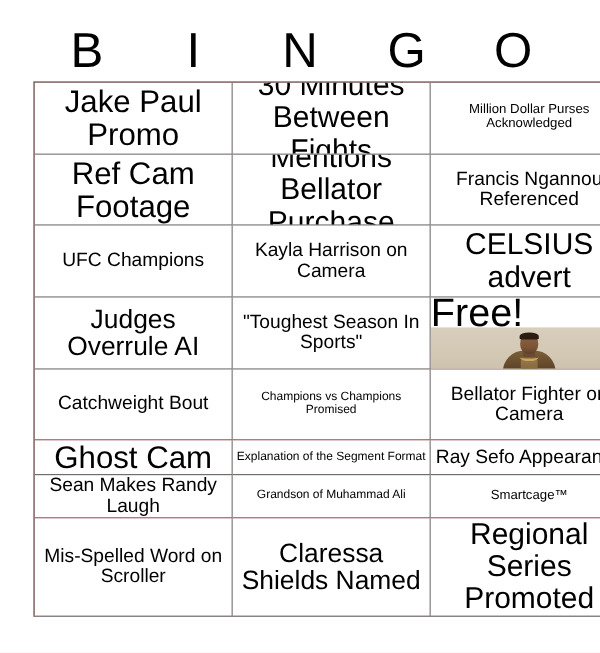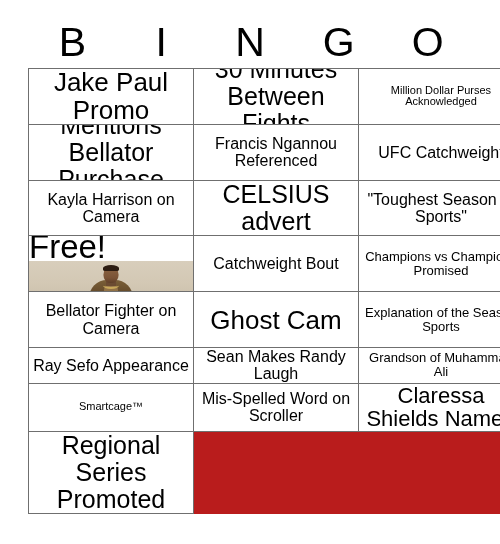--- a/index.html
+++ b/index.html
@@ -224,6 +224,9 @@
       </div>
       <div class="cell">
         <span class="cell-text fs-xs">Million Dollar Purses Acknowledged</span>
+      </div>
+      <div class="cell">
+        <span class="cell-text fs-xxl">Ref Cam Footage</span>
       </div>
       <div class="cell">
         <span class="cell-text fs-l">Mentions Bellator Purchase</span>

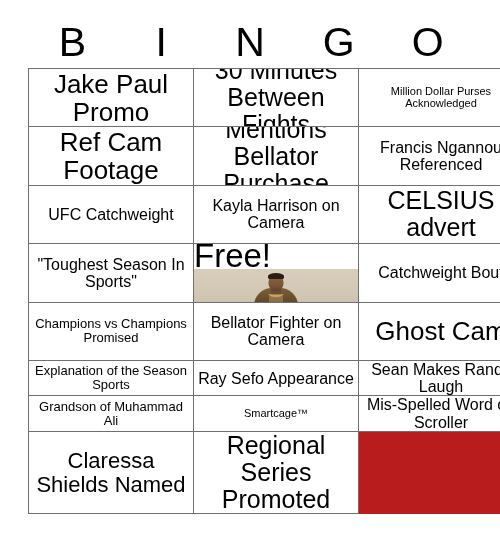--- a/index.html
+++ b/index.html
@@ -235,7 +235,7 @@
         <span class="cell-text fs-m">Francis Ngannou Referenced</span>
       </div>
       <div class="cell">
-        <span class="cell-text fs-m">UFC Catchweight</span>
+        <span class="cell-text fs-m">UFC Champions</span>
       </div>
       <div class="cell">
         <span class="cell-text fs-m">Kayla Harrison on Camera</span>

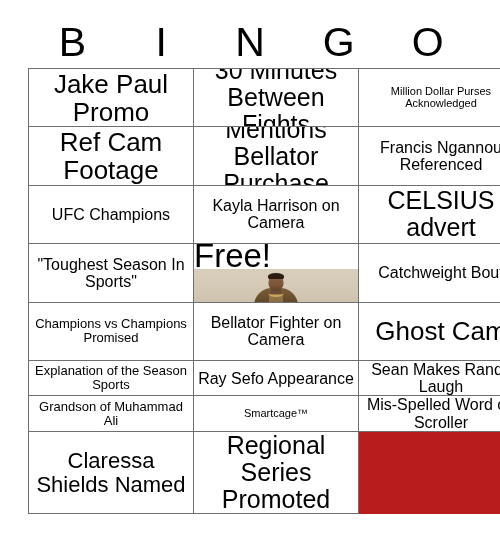--- a/index.html
+++ b/index.html
@@ -242,6 +242,9 @@
       </div>
       <div class="cell">
         <span class="cell-text fs-l">CELSIUS advert</span>
+      </div>
+      <div class="cell">
+        <span class="cell-text fs-xl">Judges Overrule AI</span>
       </div>
       <div class="cell">
         <span class="cell-text fs-m">"Toughest Season In Sports"</span>

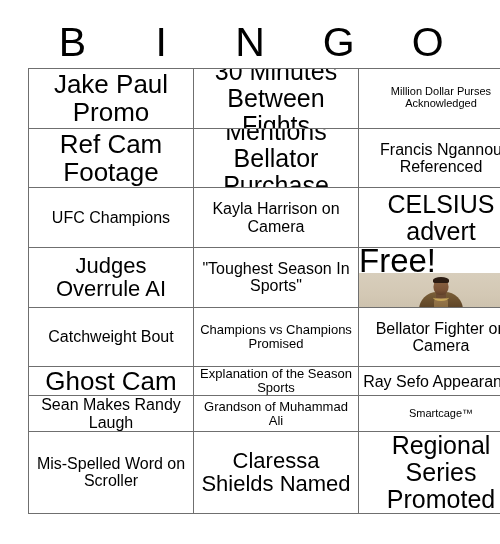--- a/index.html
+++ b/index.html
@@ -90,7 +90,7 @@
   .fs-xl  { font-size: 22px; }
   .fs-l   { font-size: 25px; }
   .fs-m   { font-size: 16px; text-align: center; }
-  .fs-s   { font-size: 13px; }
+  .fs-s   { font-size: 10px; }
   .fs-xs  { font-size: 11px; text-align: center; }
 
   

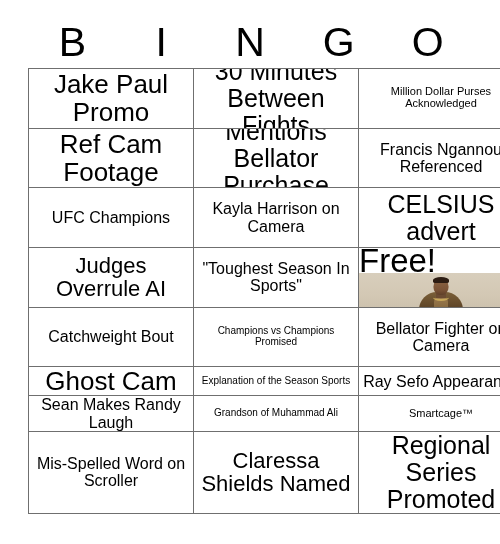--- a/index.html
+++ b/index.html
@@ -278,7 +278,7 @@
         <span class="cell-text fs-xxl">Ghost Cam</span>
       </div>
       <div class="cell">
-        <span class="cell-text fs-s">Explanation of the Season Sports</span>
+        <span class="cell-text fs-s">Explanation of the Segment Format</span>
       </div>
       <div class="cell">
         <span class="cell-text fs-m">Ray Sefo Appearance</span>

